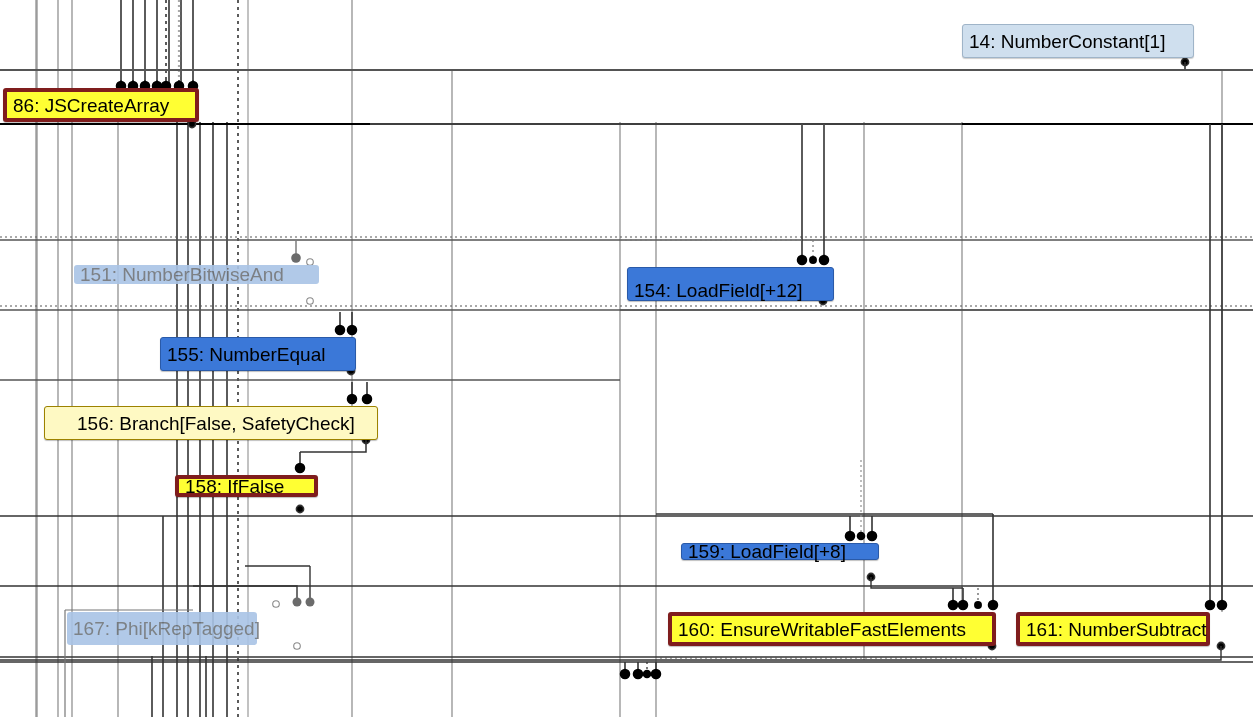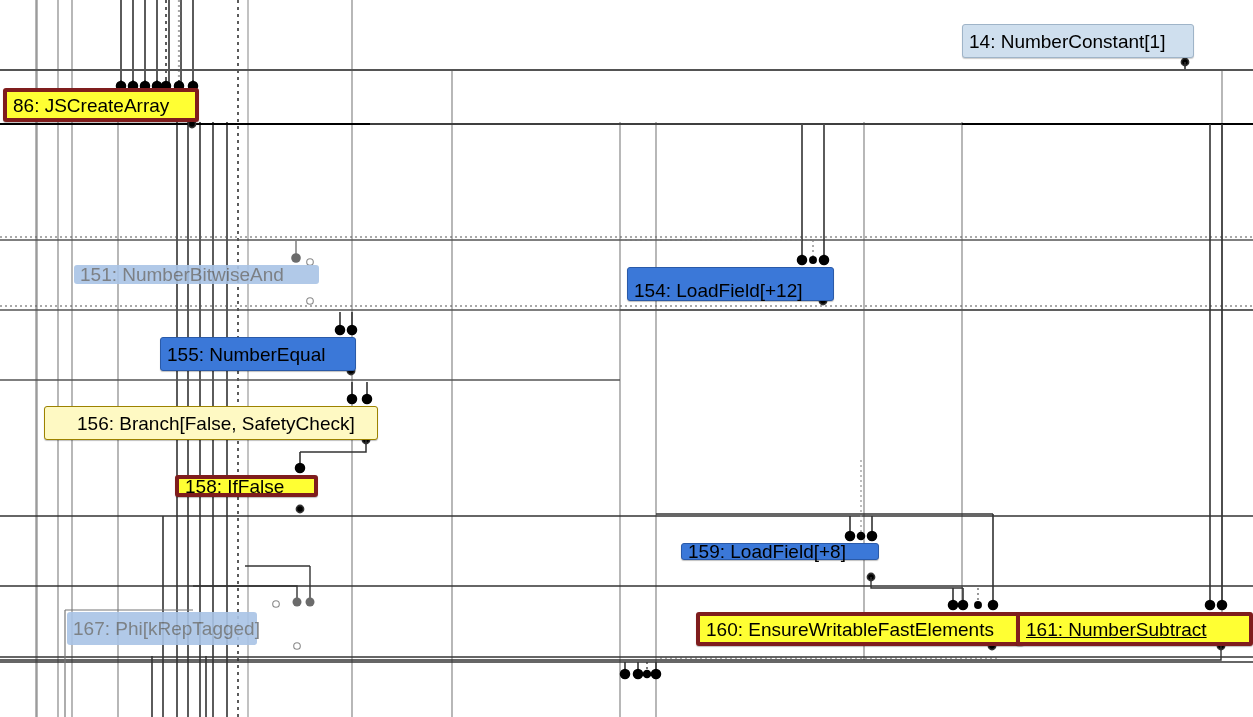--- a/index.html
+++ b/index.html
@@ -247,7 +247,7 @@
     <span>167: Phi[kRepTagged]</span>
   </div>
 
-  <div class="node n-yellow" style="left:668px;top:612px;width:328px;height:34px;margin-left:28px;">
+  <div class="node n-yellow" style="left:668px;top:612px;width:328px;height:34px;">
     <span>160: EnsureWritableFastElements</span>
   </div>
 

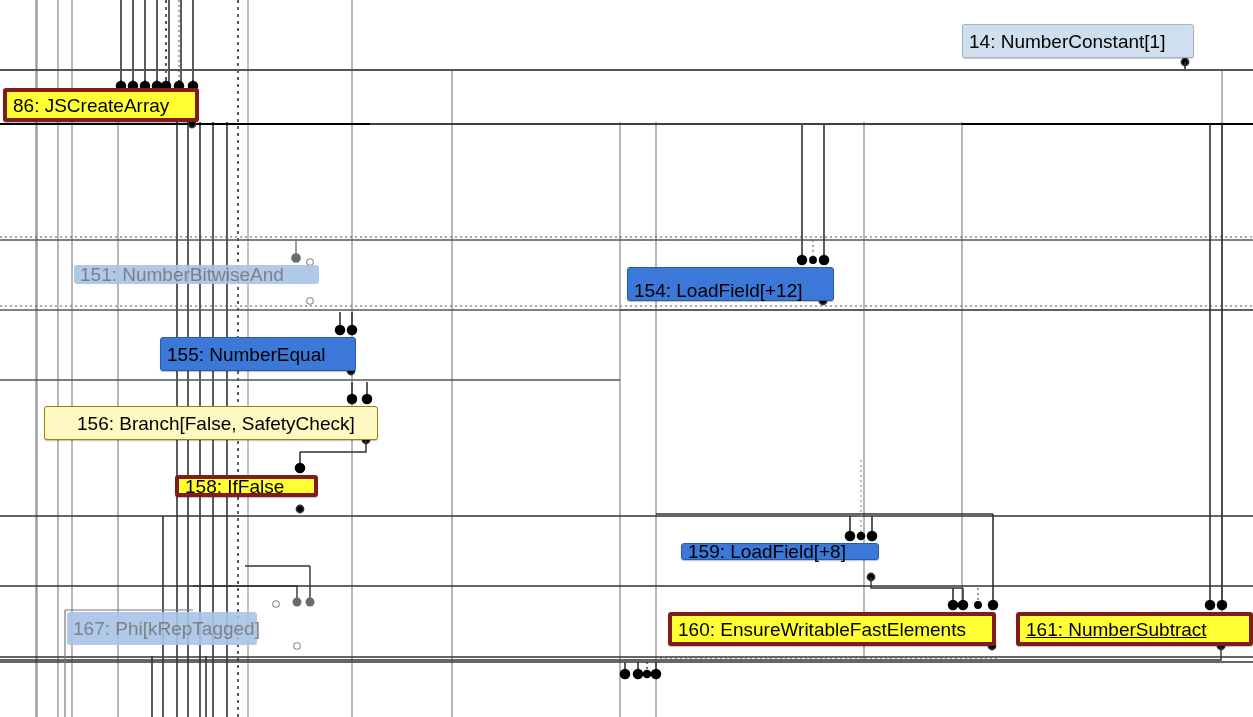--- a/index.html
+++ b/index.html
@@ -251,7 +251,7 @@
     <span>160: EnsureWritableFastElements</span>
   </div>
 
-  <div class="node n-yellow" style="left:1016px;top:612px;width:237px;height:34px;text-decoration:underline;">
+  <div class="node n-yellow" style="left:1016px;top:612px;width:194px;height:34px;">
     <span>161: NumberSubtract</span>
   </div>
 

